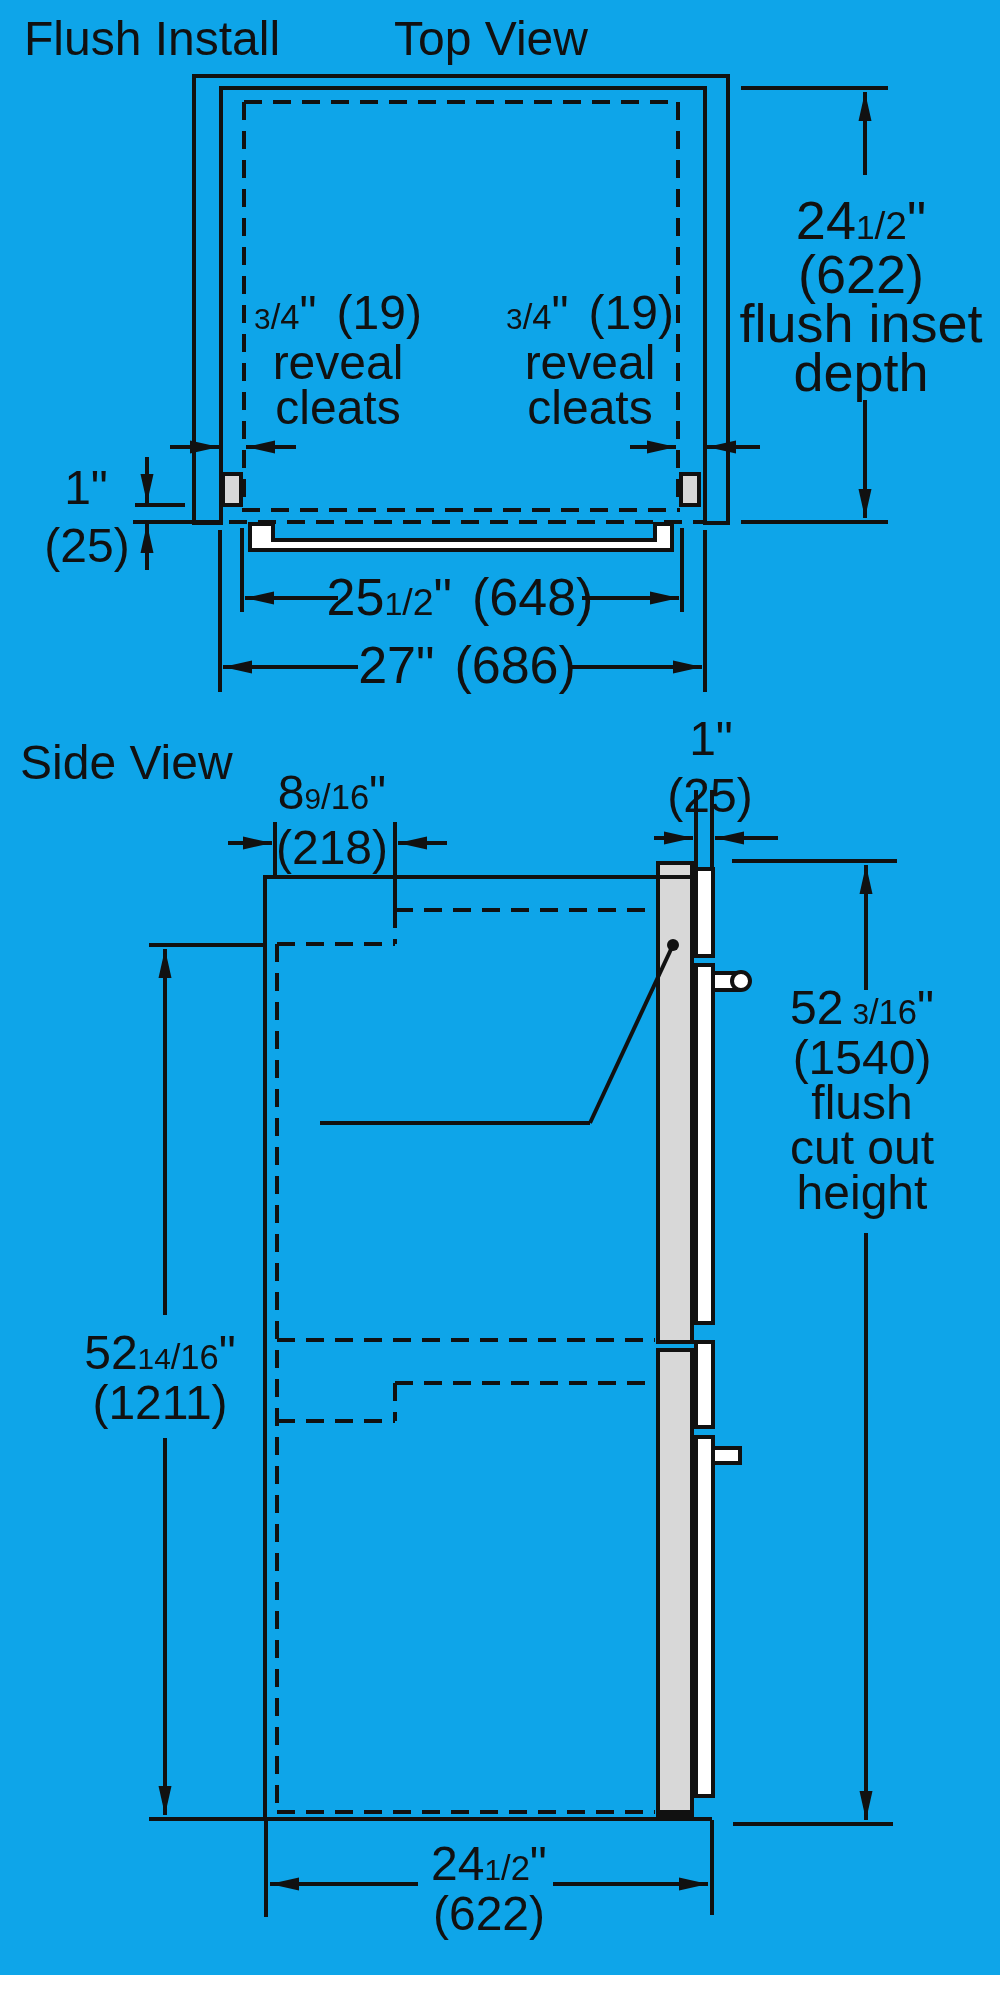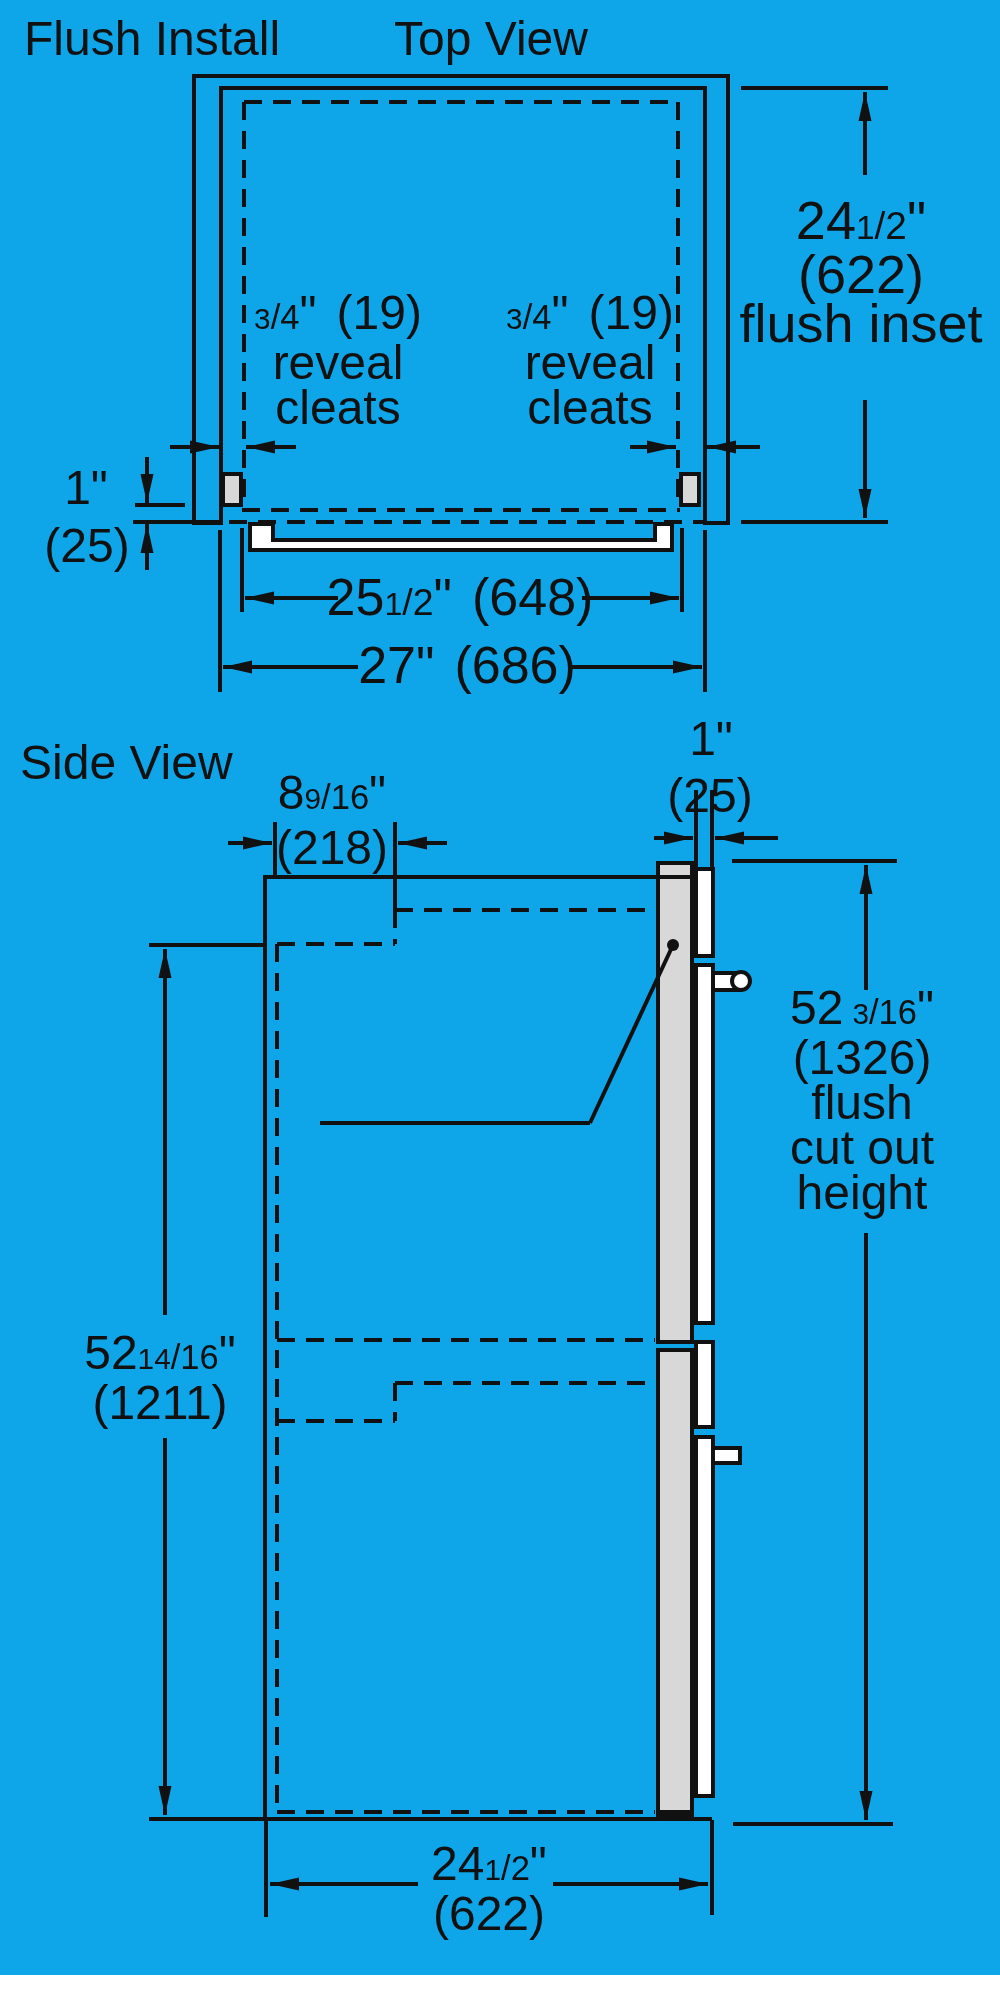--- a/index.html
+++ b/index.html
@@ -185,6 +185,7 @@
     <div><span>24</span><sup>1</sup><span class="den">/2</span><span>"</span></div>
     <div>(622)</div>
     <div>flush inset</div>
+    <div>depth</div>
   </div>
 
   <div class="t c ctr lh45" style="left:338px;top:290px;">

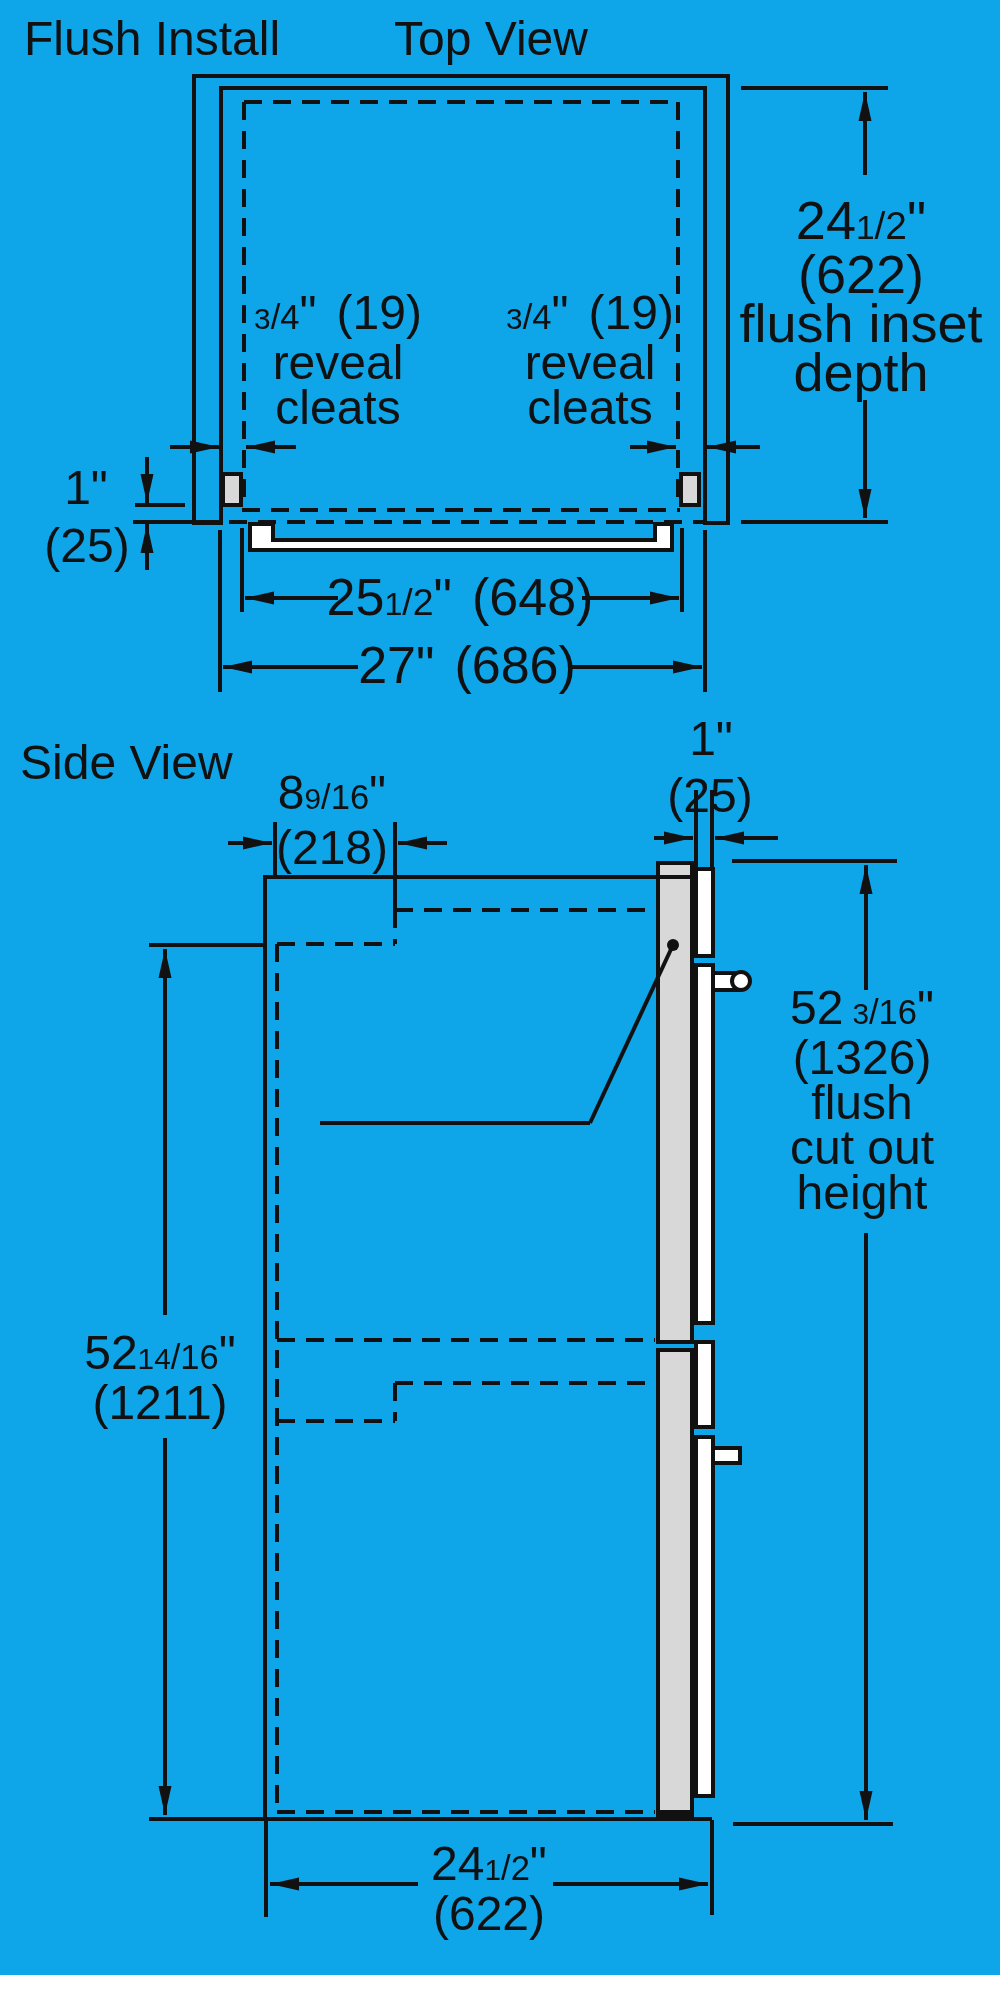--- a/index.html
+++ b/index.html
@@ -230,7 +230,7 @@
 
   <div class="t c ctr lh45" style="left:862px;top:985px;">
     <div><span>52</span><sup class="supgap">3</sup><span class="den">/16</span><span>"</span></div>
-    <div>(1326)</div>
+    <div>(1540)</div>
     <div>flush</div>
     <div>cut out</div>
     <div>height</div>

